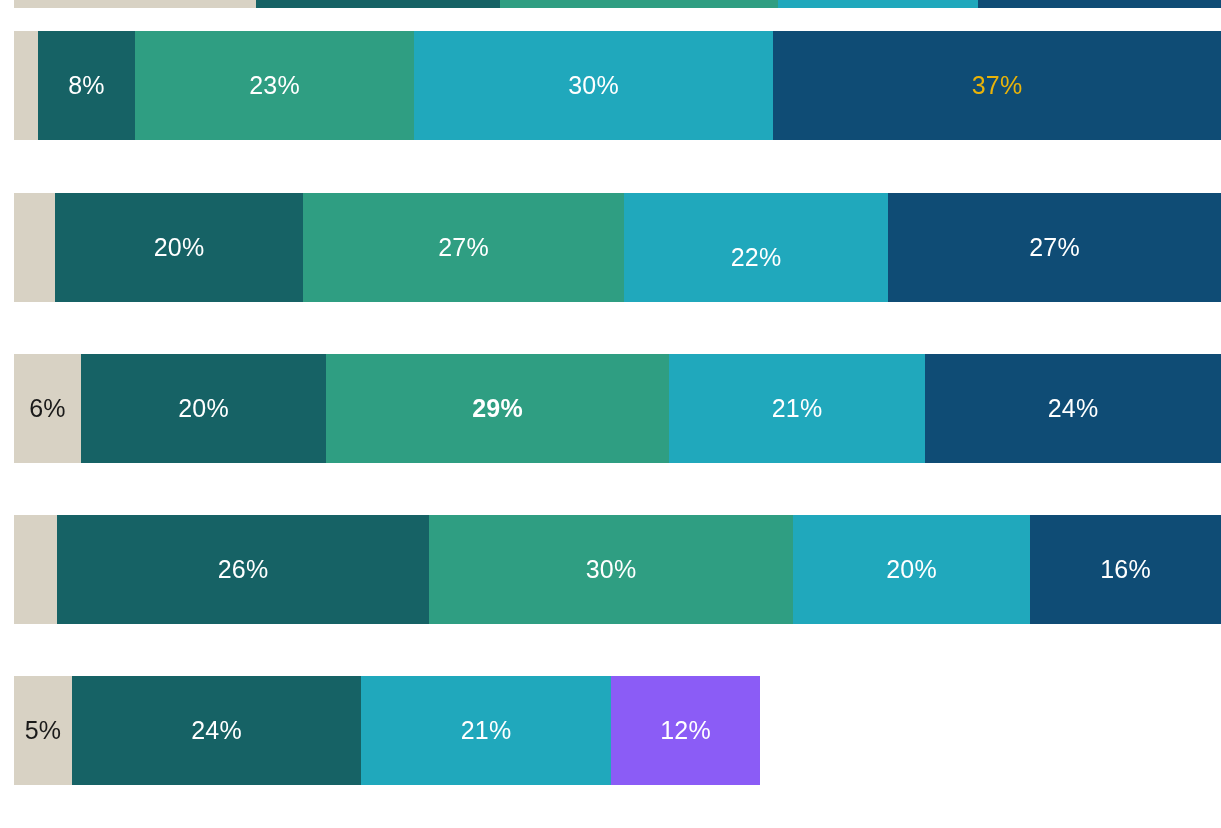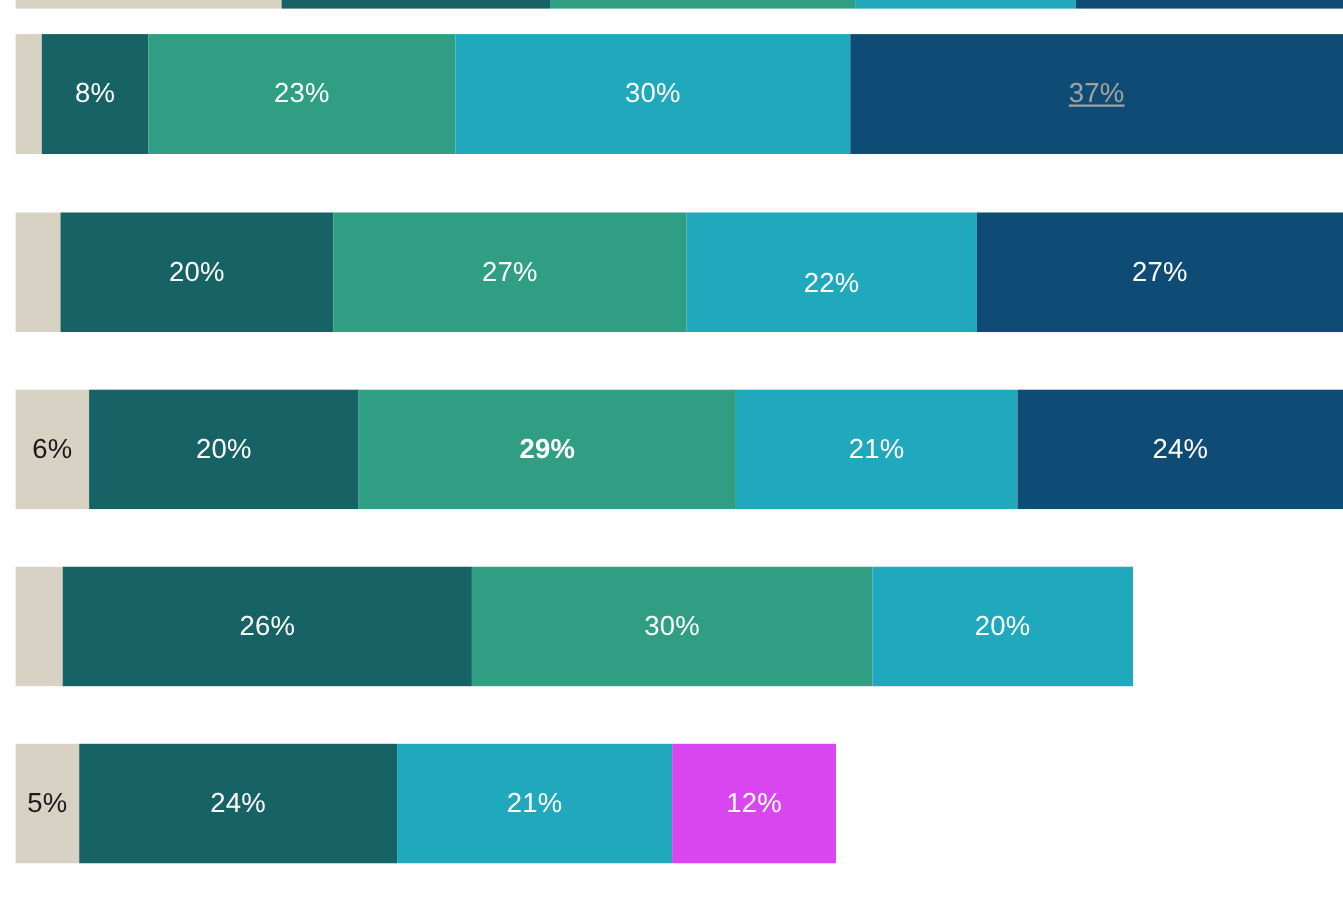--- a/index.html
+++ b/index.html
@@ -70,7 +70,7 @@
         <span class="seg-label light-text" style="color: rgb(255, 255, 255);">30%</span>
       </div>
       <div class="seg" style="background: rgb(15, 76, 117); width: 448px; flex: 0 0 448px;">
-        <span class="seg-label light-text" style="color: #a3a3a3; text-decoration: underline;">37%</span>
+        <span class="seg-label light-text" style="color: #eab308;">37%</span>
       </div>
     </div>
     <div class="bar-row" style="left: 14px; top: 193px; width: 1207px; height: 109px;">

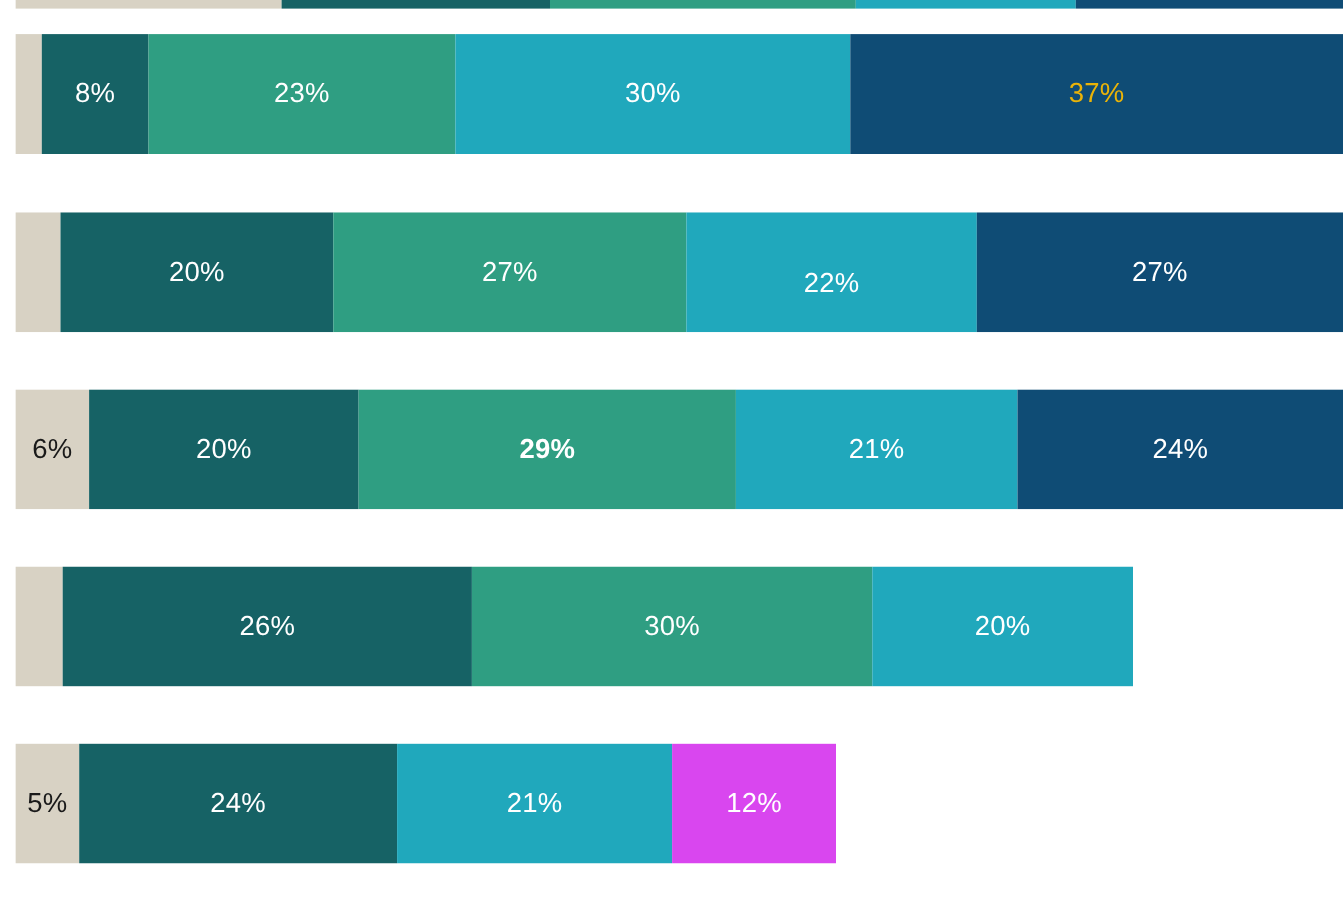--- a/index.html
+++ b/index.html
@@ -116,6 +116,9 @@
       <div class="seg" style="background: rgb(32, 168, 188); width: 237px; flex: 0 0 237px;">
         <span class="seg-label light-text" style="color: rgb(255, 255, 255);">20%</span>
       </div>
+      <div class="seg" style="background: rgb(15, 76, 117); width: 191px; flex: 0 0 191px;">
+        <span class="seg-label light-text" style="color: rgb(255, 255, 255);">16%</span>
+      </div>
     </div>
     <div class="bar-row" style="left: 14px; top: 676px; width: 1207px; height: 109px;">
       <div class="seg" style="background: rgb(216, 210, 196); width: 58px; flex: 0 0 58px;">

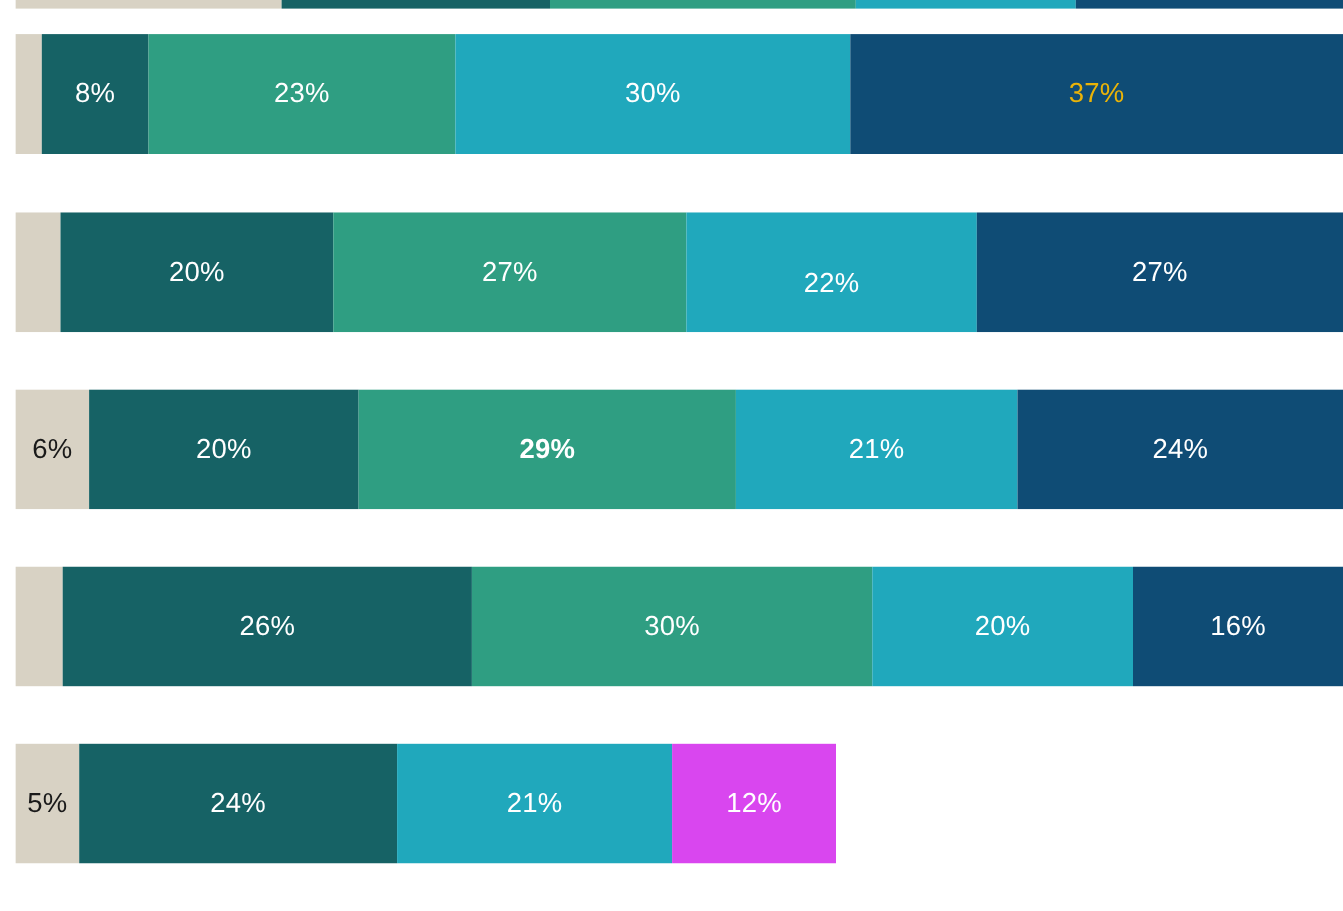--- a/index.html
+++ b/index.html
@@ -130,7 +130,7 @@
       <div class="seg" style="background: rgb(32, 168, 188); width: 250px; flex: 0 0 250px;">
         <span class="seg-label light-text" style="color: rgb(255, 255, 255);">21%</span>
       </div>
-      <div class="seg" style="background: #d946ef; width: 149px; flex: 0 0 149px;">
+      <div class="seg" style="background: #8b5cf6; width: 149px; flex: 0 0 149px;">
         <span class="seg-label light-text" style="color: rgb(255, 255, 255);">12%</span>
       </div>
     </div>

